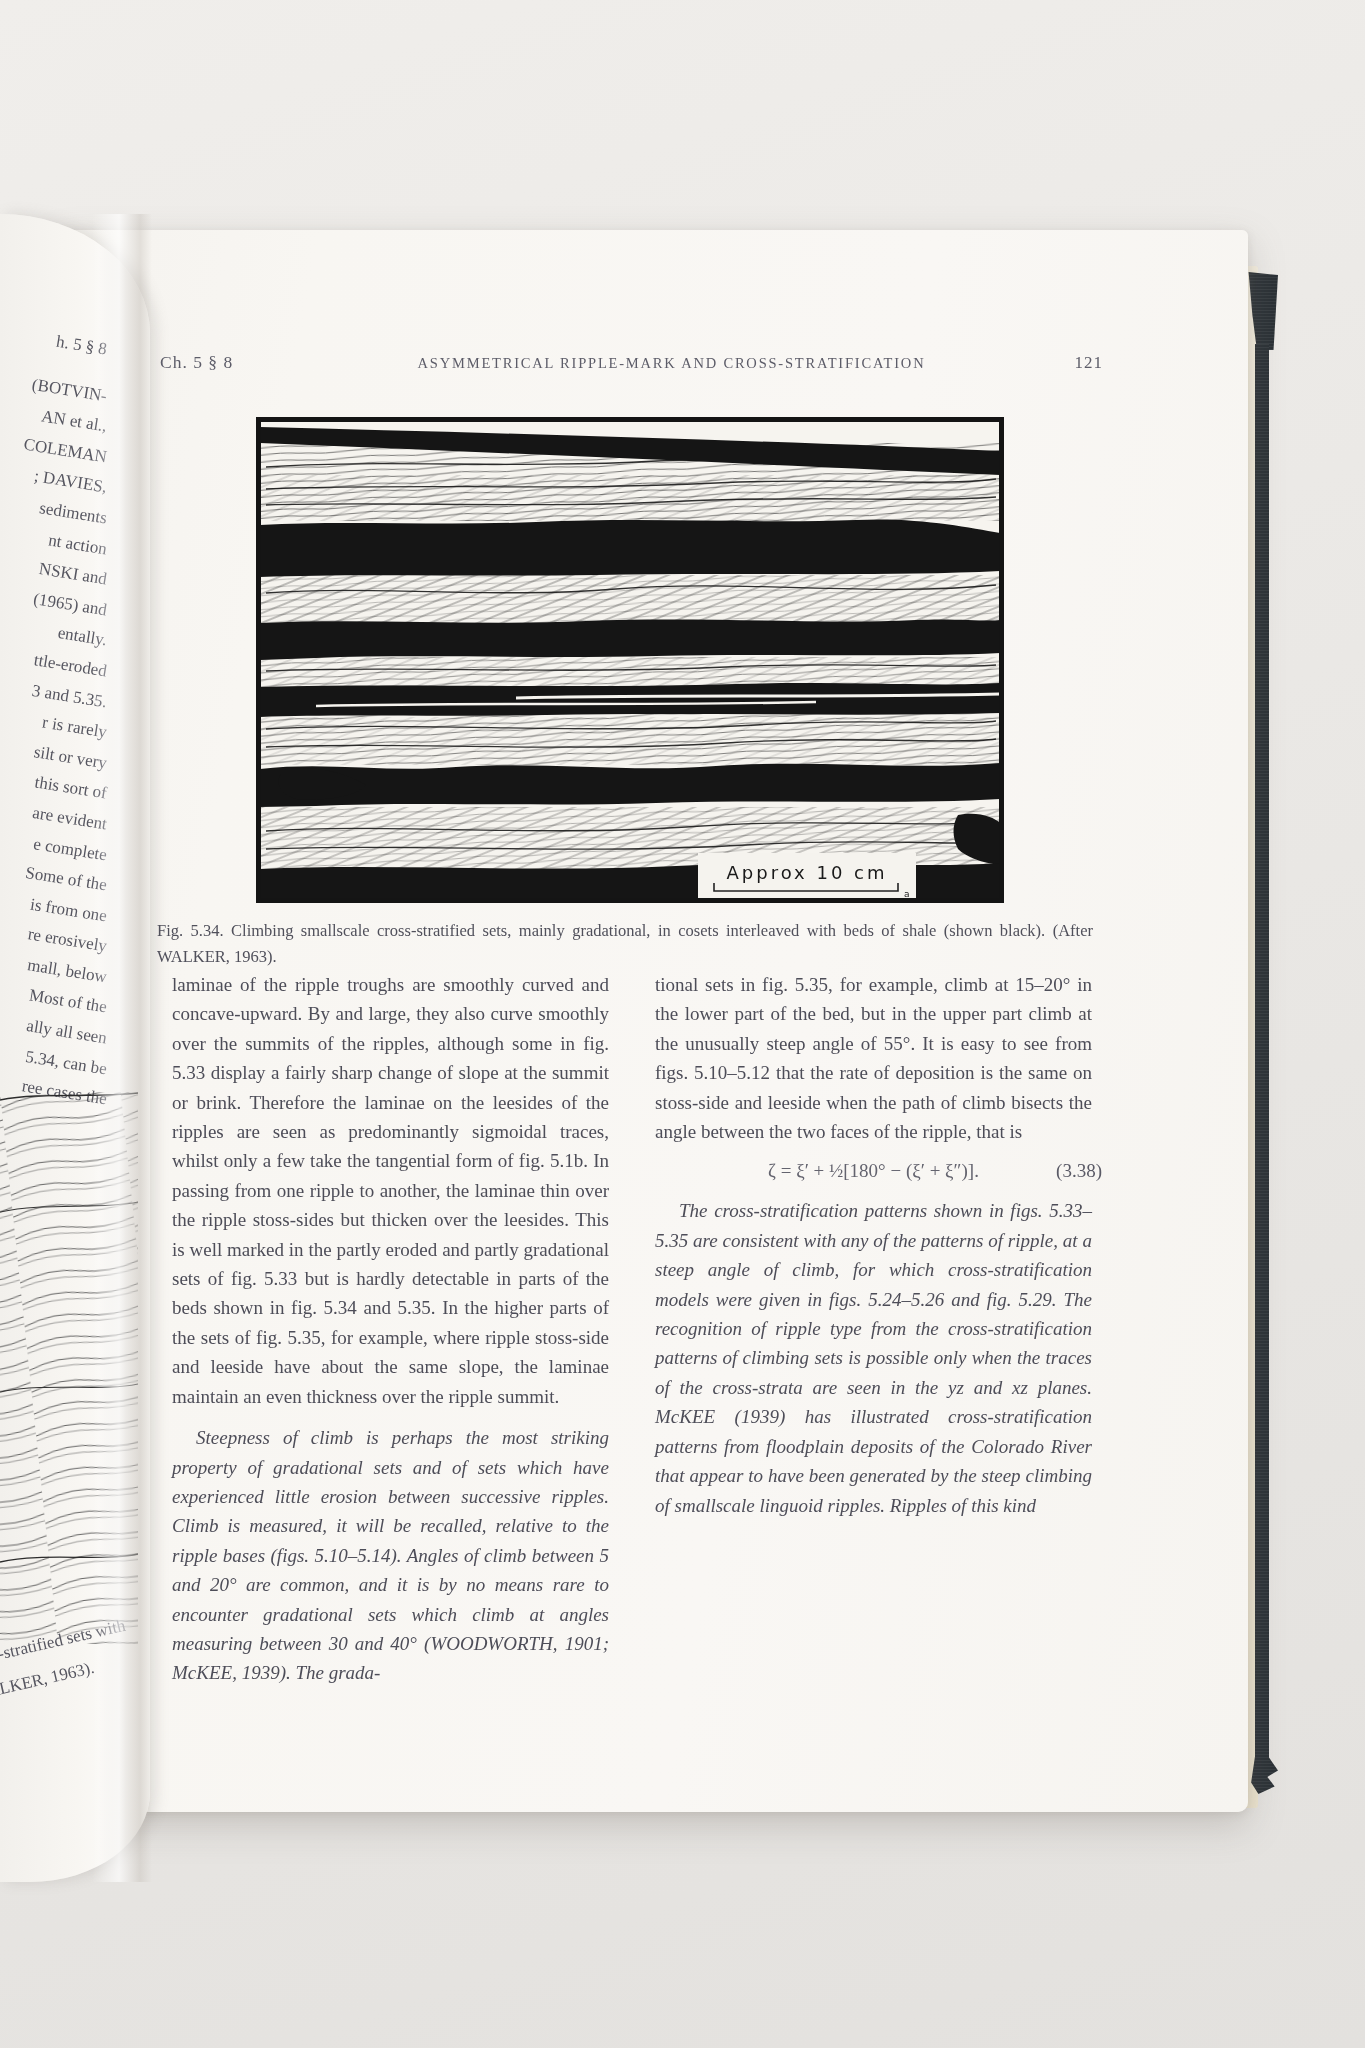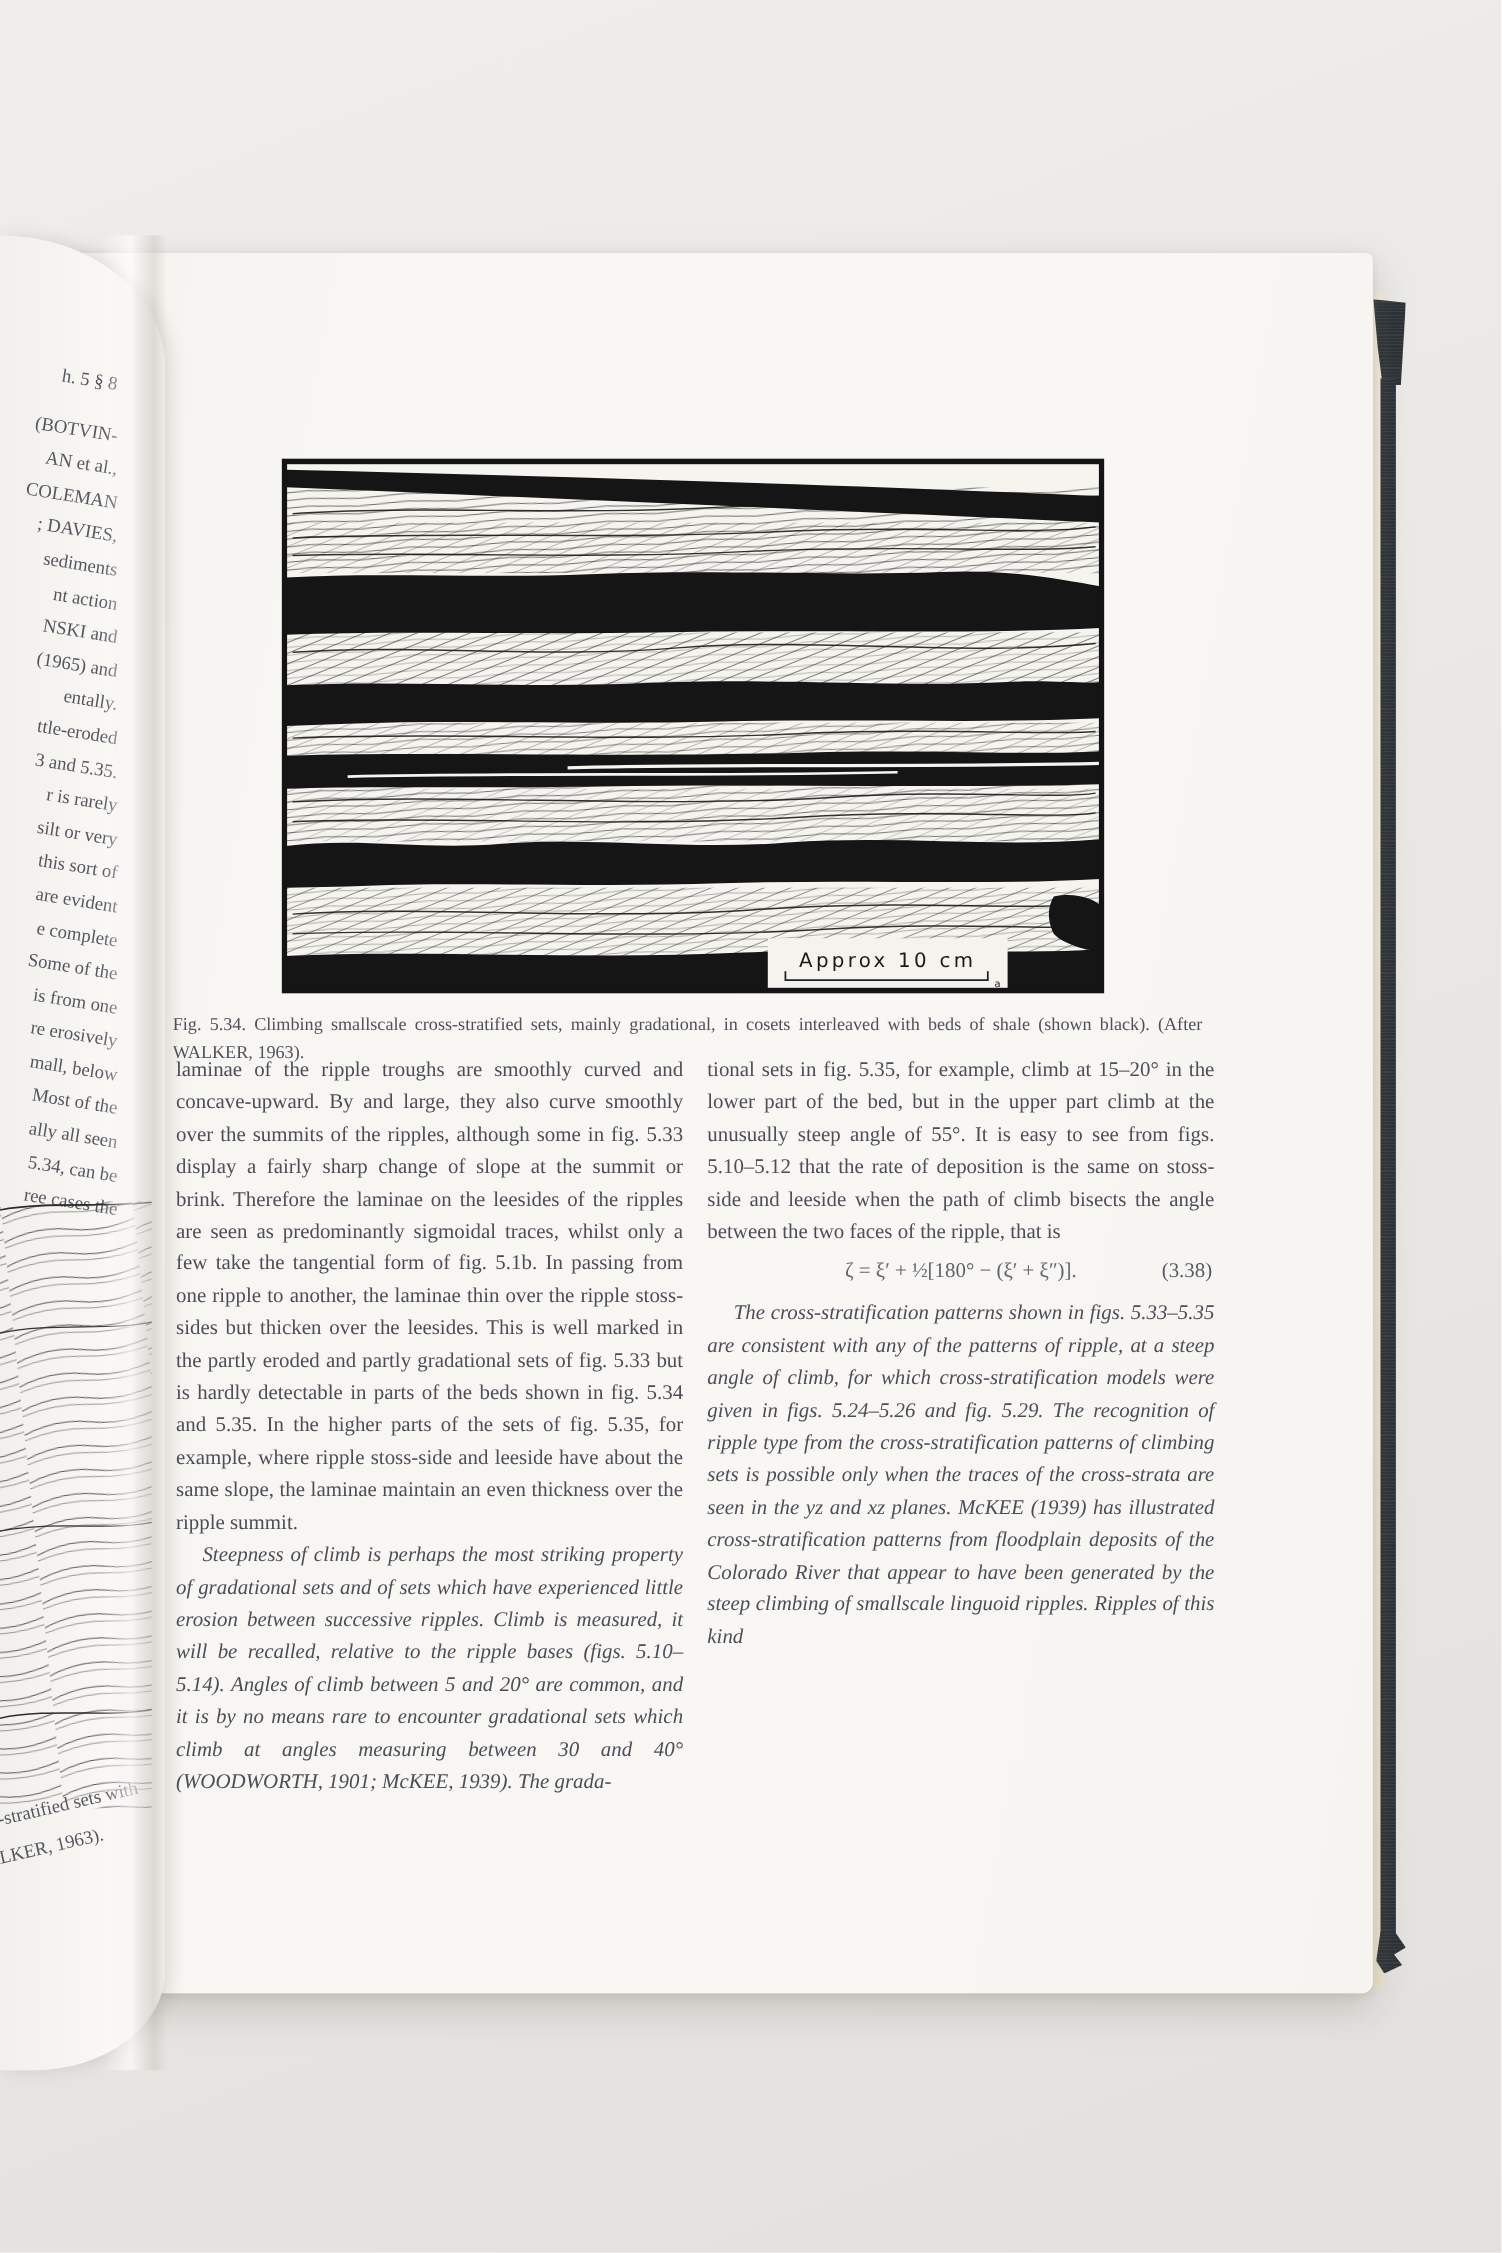--- a/index.html
+++ b/index.html
@@ -125,6 +125,11 @@
 
   <div class="curl-highlight"></div>
 
+  <div class="runhead">
+    <span class="chap">Ch. 5 § 8</span>
+    <span class="title">ASYMMETRICAL RIPPLE-MARK AND CROSS-STRATIFICATION</span>
+    <span class="pagenum">121</span>
+  </div>
 
   <div class="figure">
     <svg viewBox="0 0 748 486">

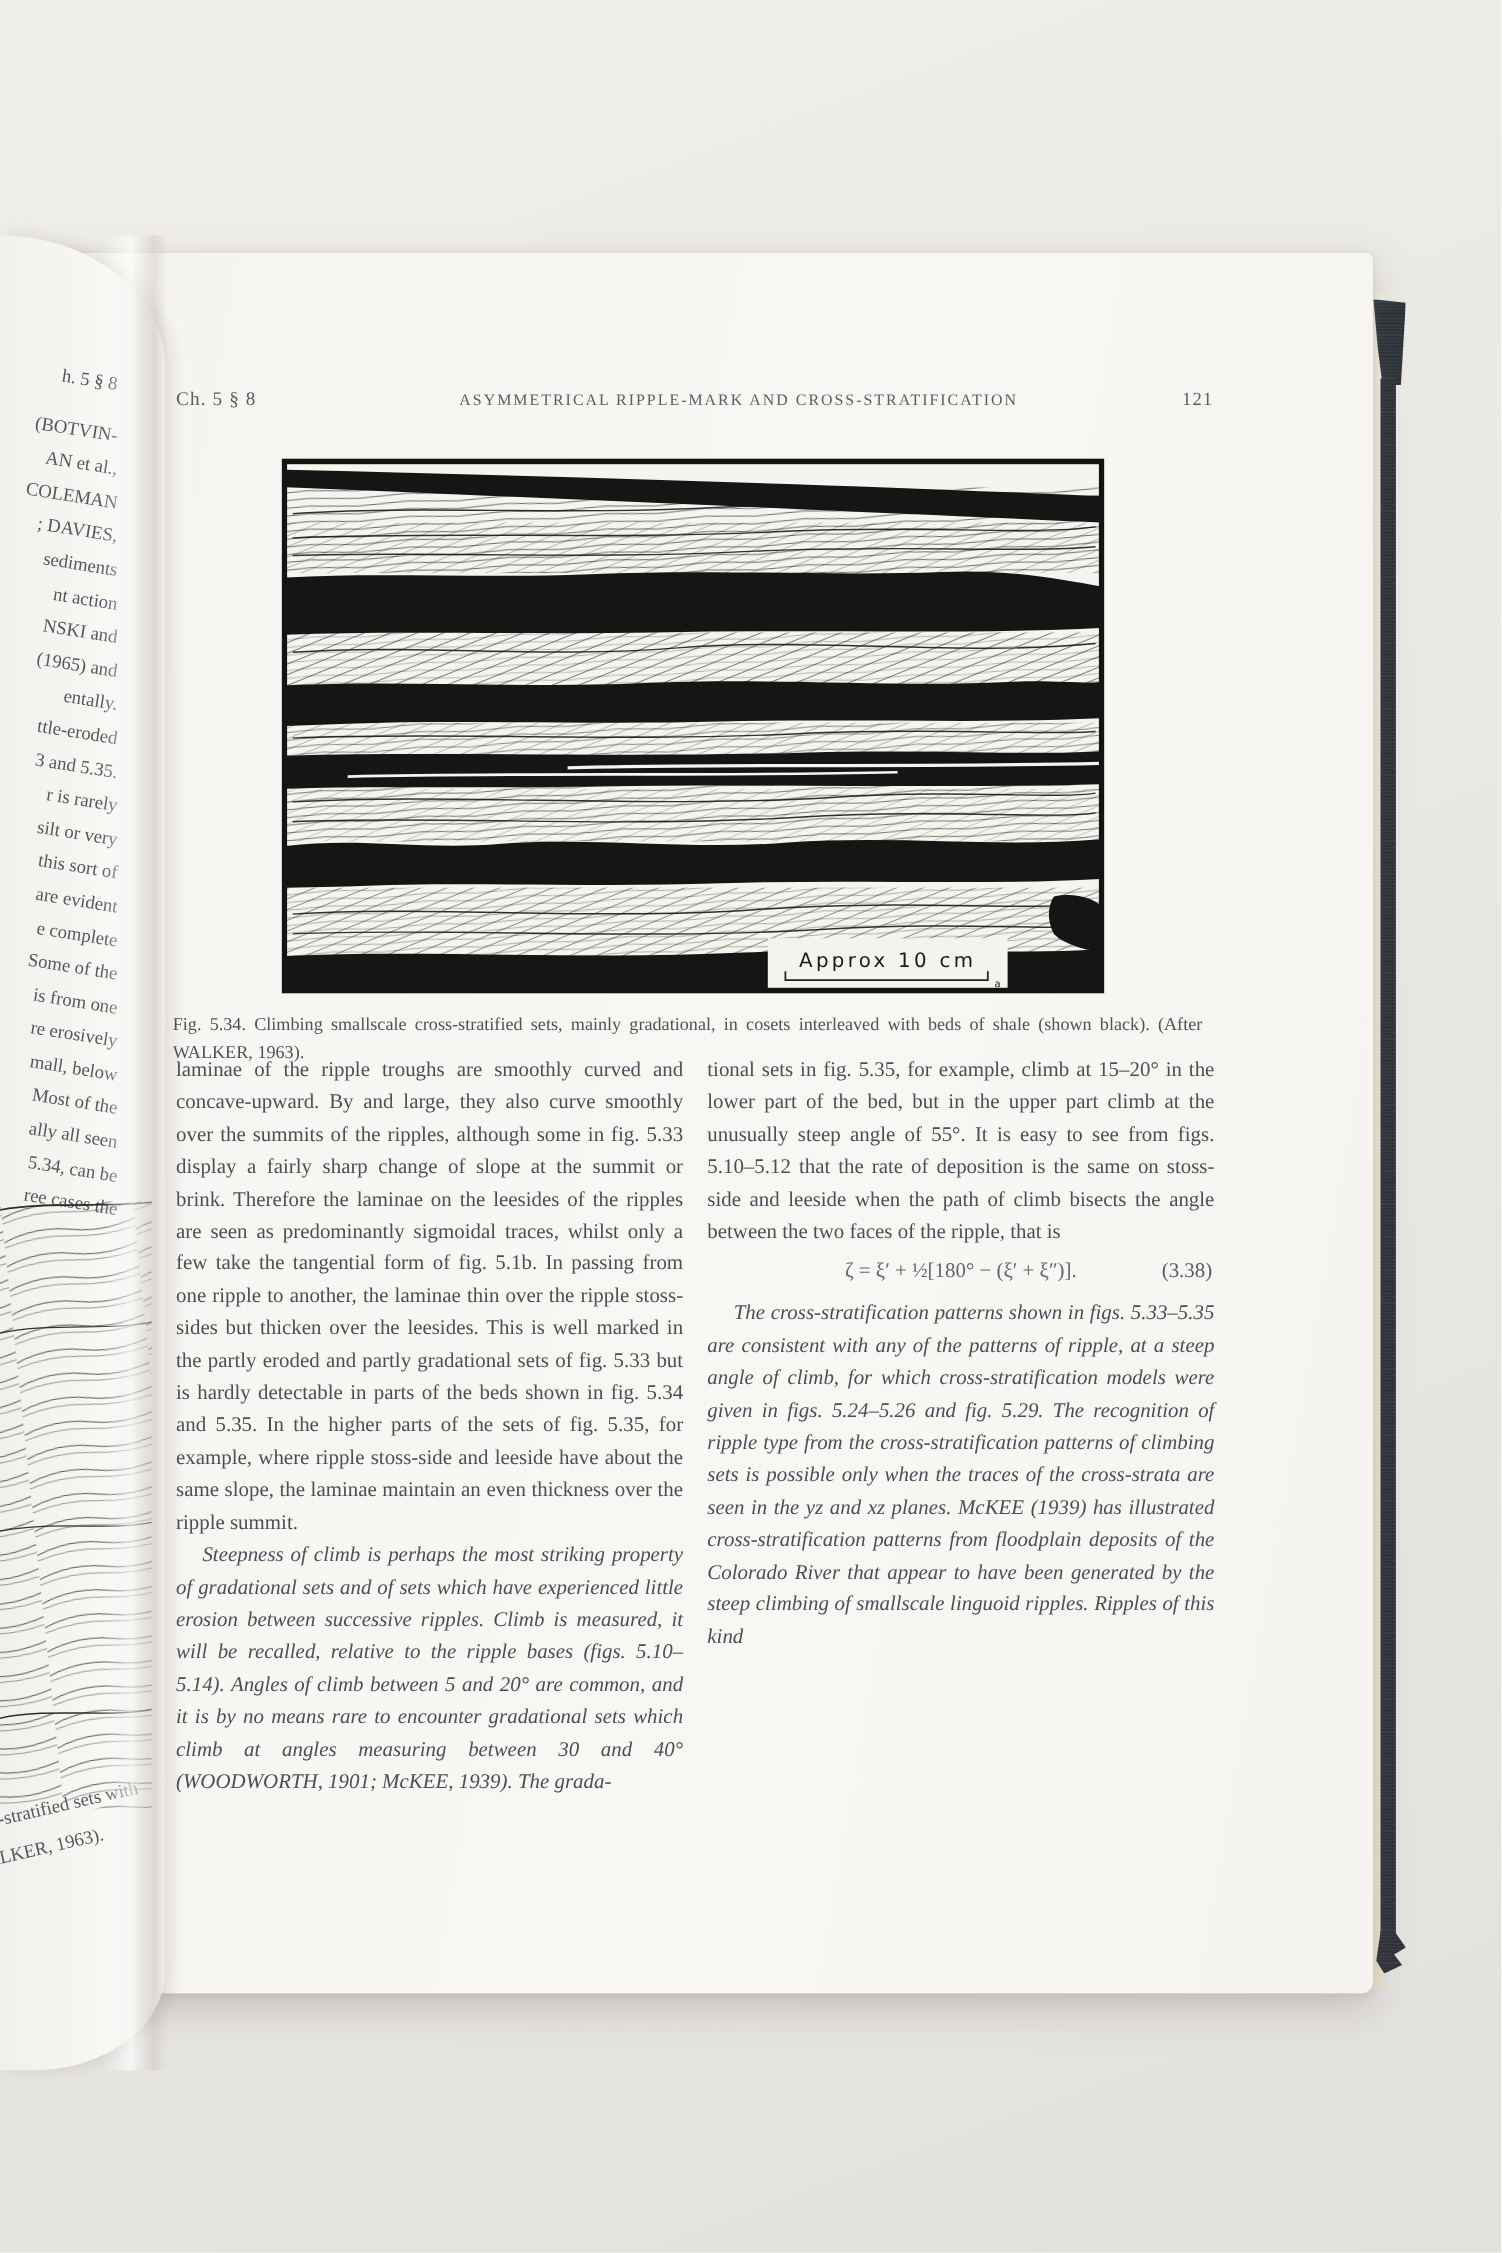--- a/index.html
+++ b/index.html
@@ -57,7 +57,7 @@
     line-height:26px;text-align:justify;color:#50505b;}
   .columns{position:absolute;left:160px;top:958px;width:944px;display:flex;gap:22px;}
   .col{width:461px;font-size:19px;line-height:29.4px;text-align:justify;color:var(--ink);}
-  .col p{margin:0;}
+  .col p{margin:12px;}
   .col p.ind{text-indent:24px;font-style:italic;}
   .equation{position:relative;margin:9px 0 10px;font-size:19px;color:#63636e;
     text-align:center;line-height:26px;}

